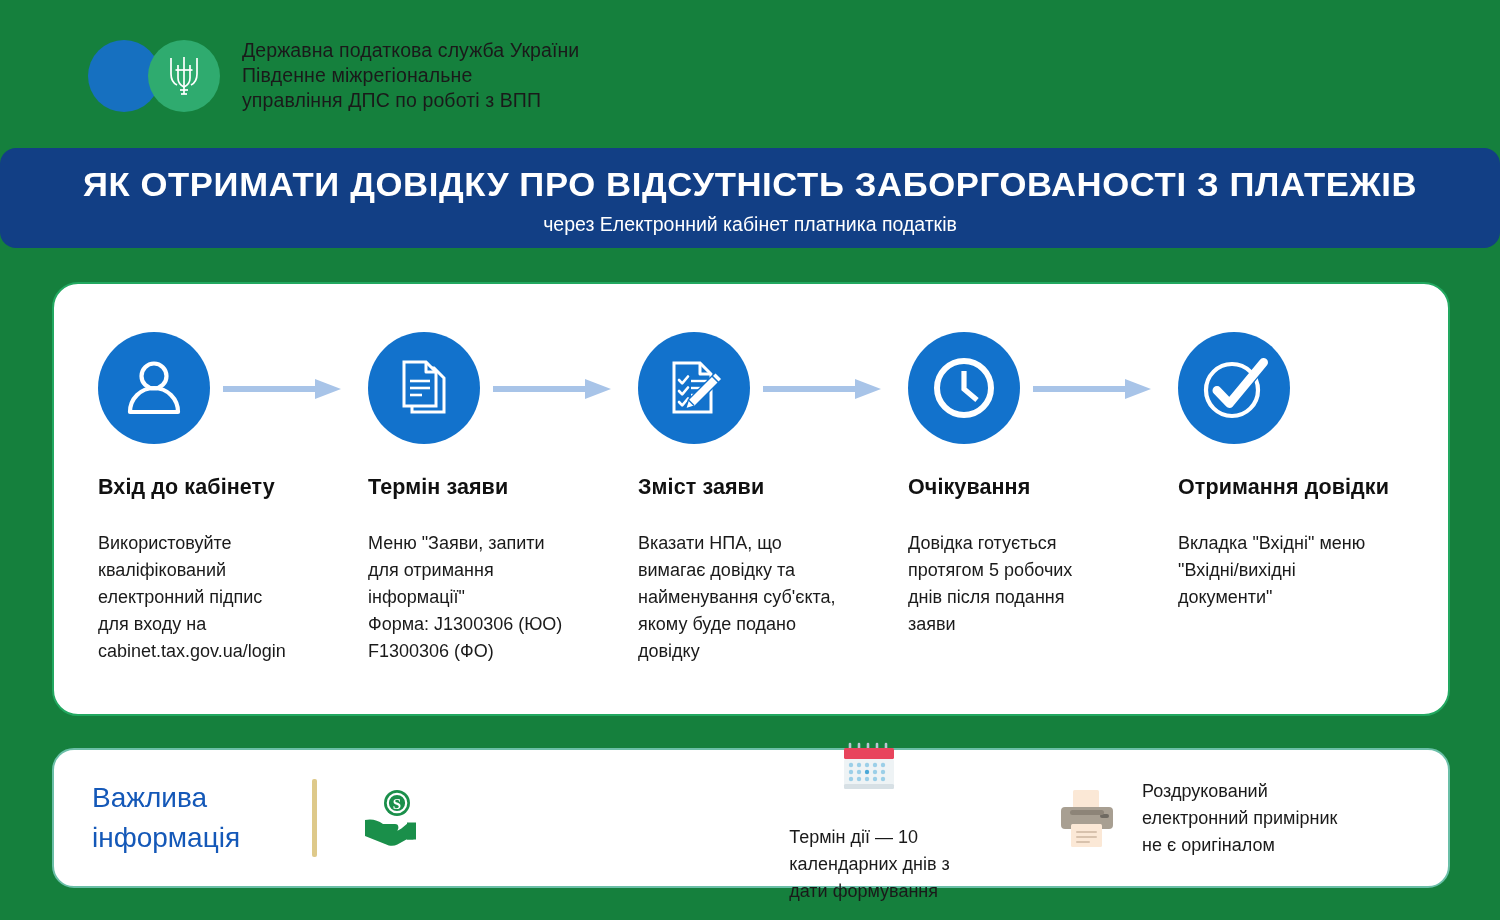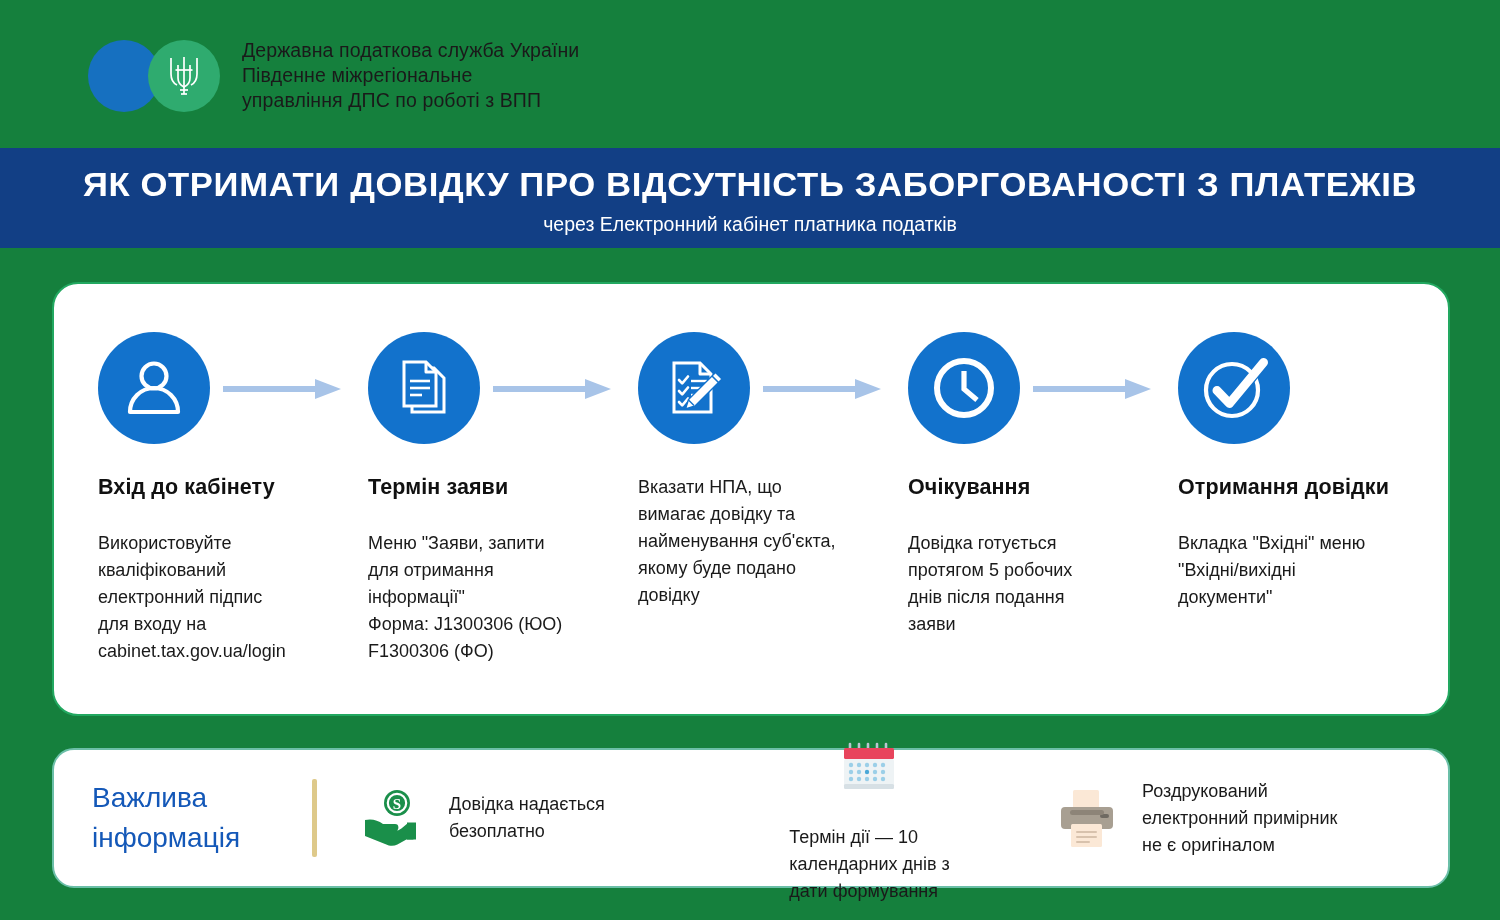--- a/index.html
+++ b/index.html
@@ -71,6 +71,7 @@
     align-items: center;
     justify-content: center;
     padding-top: 4px;
+    border-radius: 16px;
   }
   .banner-title {
     color: #ffffff;

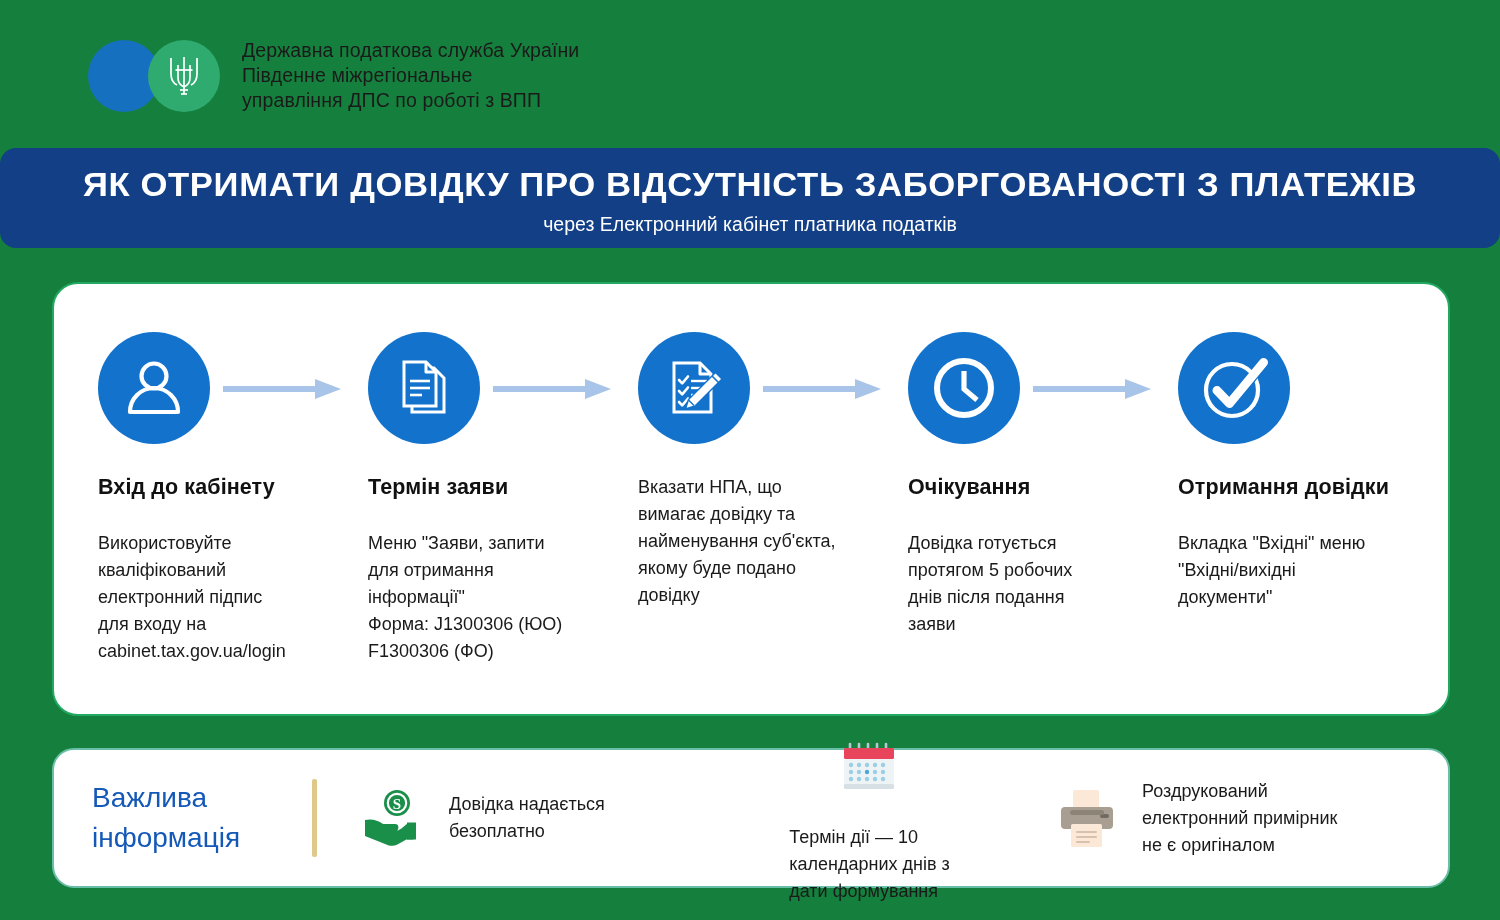--- a/index.html
+++ b/index.html
@@ -311,6 +311,7 @@
             <path d="M27.5 45 l5.5 5.5" stroke="#1272cc" stroke-width="1.4"></path>
           </svg>
         </div>
+        <div class="step-title">Зміст заяви</div>
         <div class="step-body">Вказати НПА, що
 вимагає довідку та
 найменування суб'єкта,

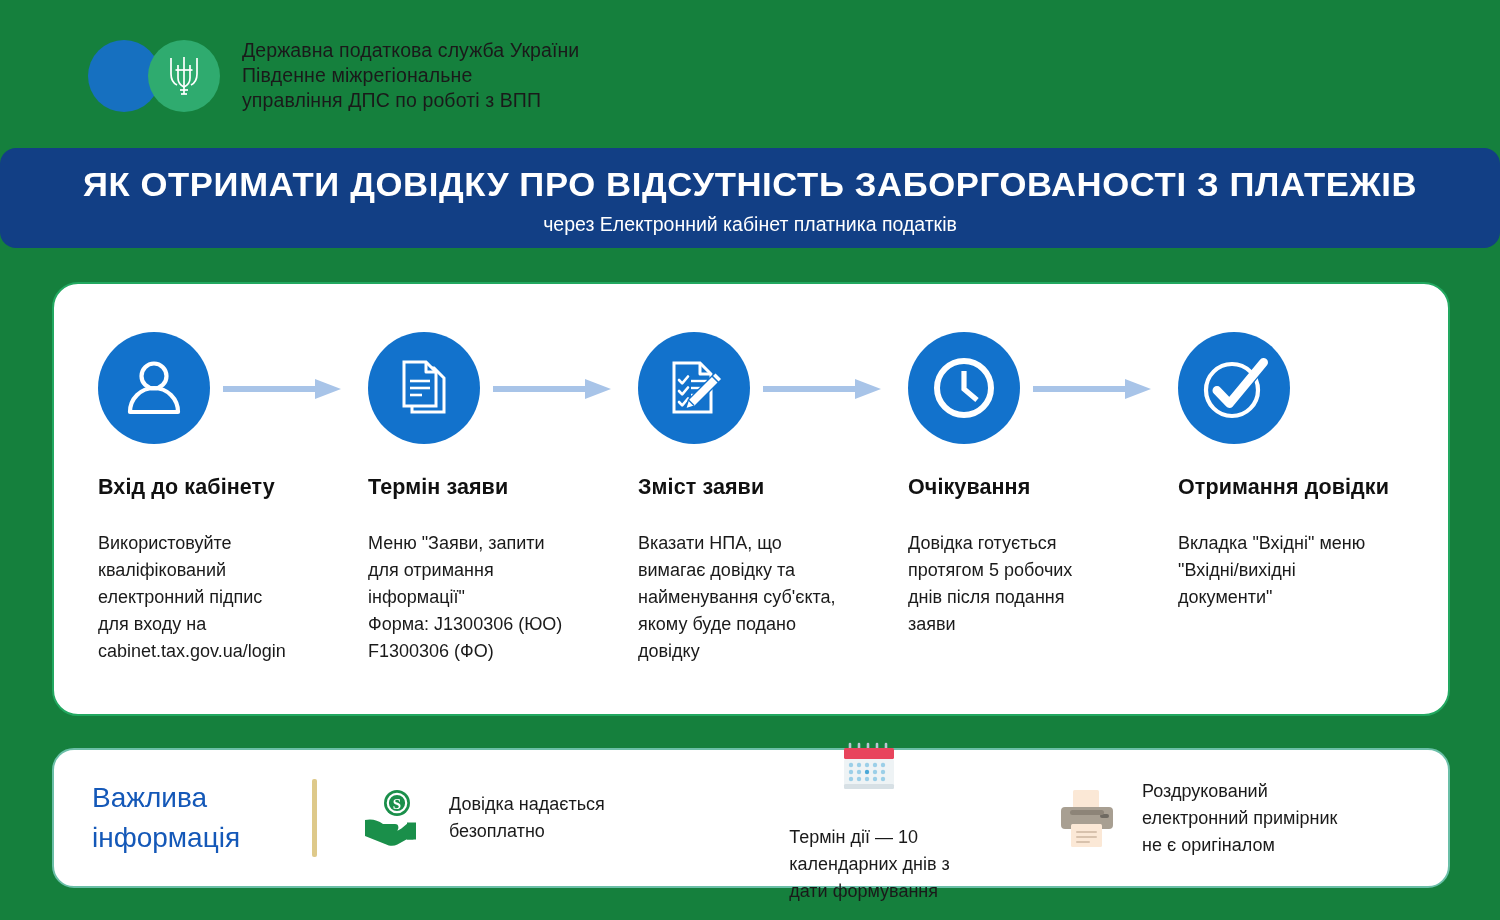--- a/index.html
+++ b/index.html
@@ -378,8 +378,6 @@
           <path d="M44 35.5 h9 v17 h-9 z" fill="#1a8f4a"></path>
         </svg>
       </div>
-      <div class="info-text">Довідка надається
-безоплатно</div>
     </div>
 
     <div class="info-item m-calendar">

